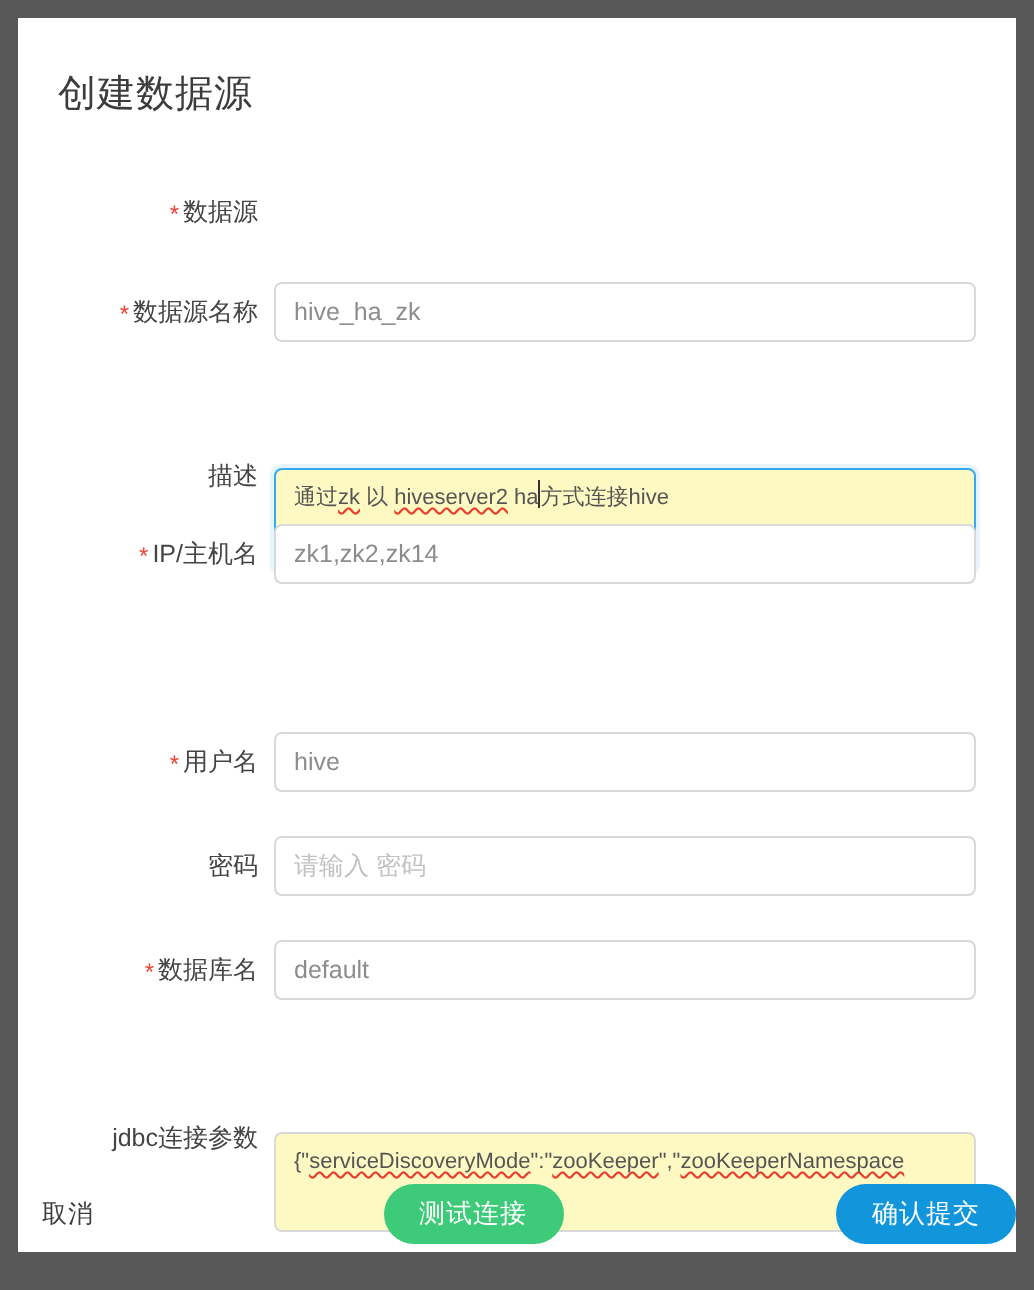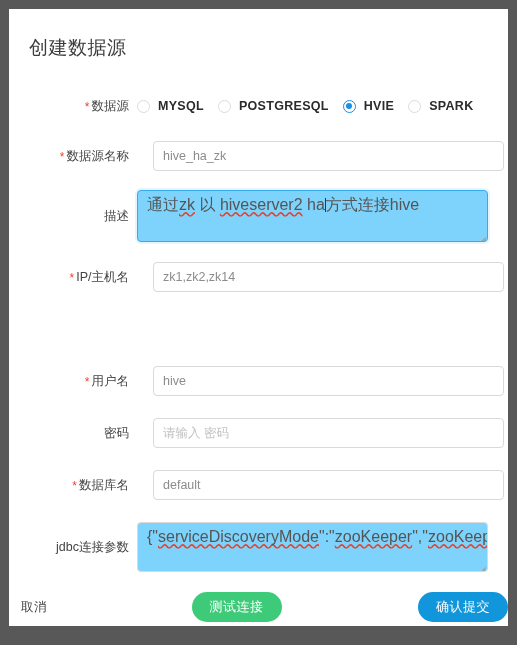--- a/index.html
+++ b/index.html
@@ -215,26 +215,6 @@
 
     <div class="form-row" style="top:82px;">
       <div class="lbl"><span class="req">*</span><span>数据源</span></div>
-      <div class="ctl">
-        <div class="radio-row">
-          <label class="radio-item">
-            <span class="radio-dot"></span>
-            <span class="radio-label">MYSQL</span>
-          </label>
-          <label class="radio-item">
-            <span class="radio-dot"></span>
-            <span class="radio-label">POSTGRESQL</span>
-          </label>
-          <label class="radio-item checked">
-            <span class="radio-dot"></span>
-            <span class="radio-label">HVIE</span>
-          </label>
-          <label class="radio-item">
-            <span class="radio-dot"></span>
-            <span class="radio-label">SPARK</span>
-          </label>
-        </div>
-      </div>
     </div>
 
     <div class="form-row" style="top:132px;">

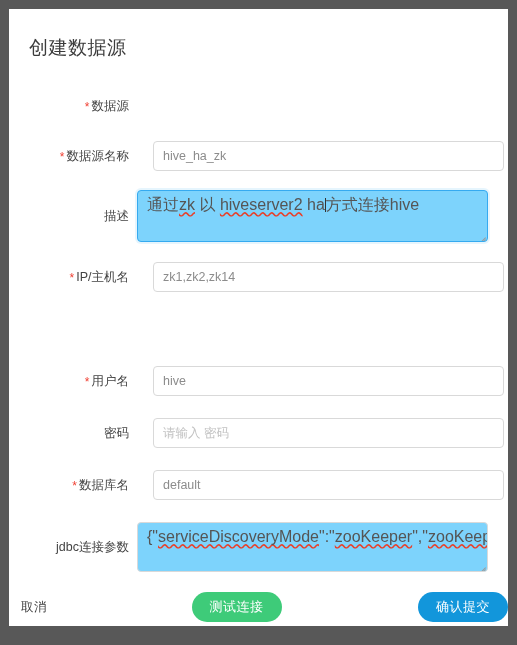--- a/index.html
+++ b/index.html
@@ -76,7 +76,6 @@
     font-size: 12.5px;
     color: #8c8c8c;
     outline: none;
-    margin-left: 16px;
   }
   input.txt::placeholder { color: #c2c2c2; }
 

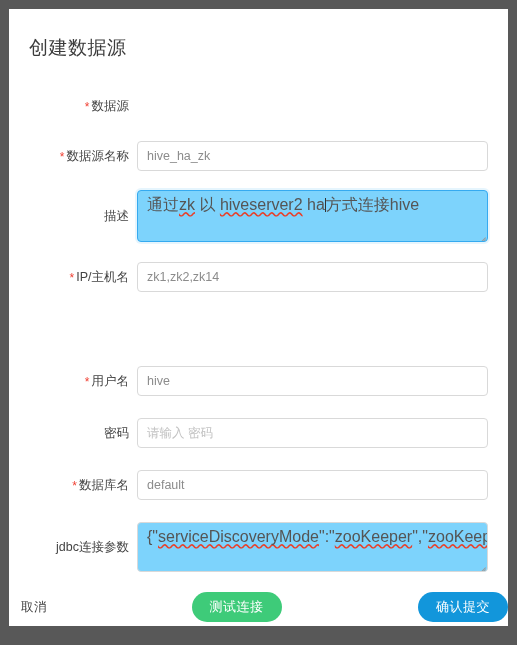--- a/index.html
+++ b/index.html
@@ -85,12 +85,13 @@
     width: 351px;
     border: 1px solid #d9d9d9;
     border-radius: 4px;
-    background: #7dd3fc;
+    background: #fef9c3;
     padding: 4px 9px 4px 9px;
-    font-size: 16px;
+    font-size: 11px;
     color: #555;
     line-height: 20px;
     overflow: hidden;
+    margin-top: 44px;
   }
   .ta-wrap.focused {
     border: 1px solid #35aaf0;

